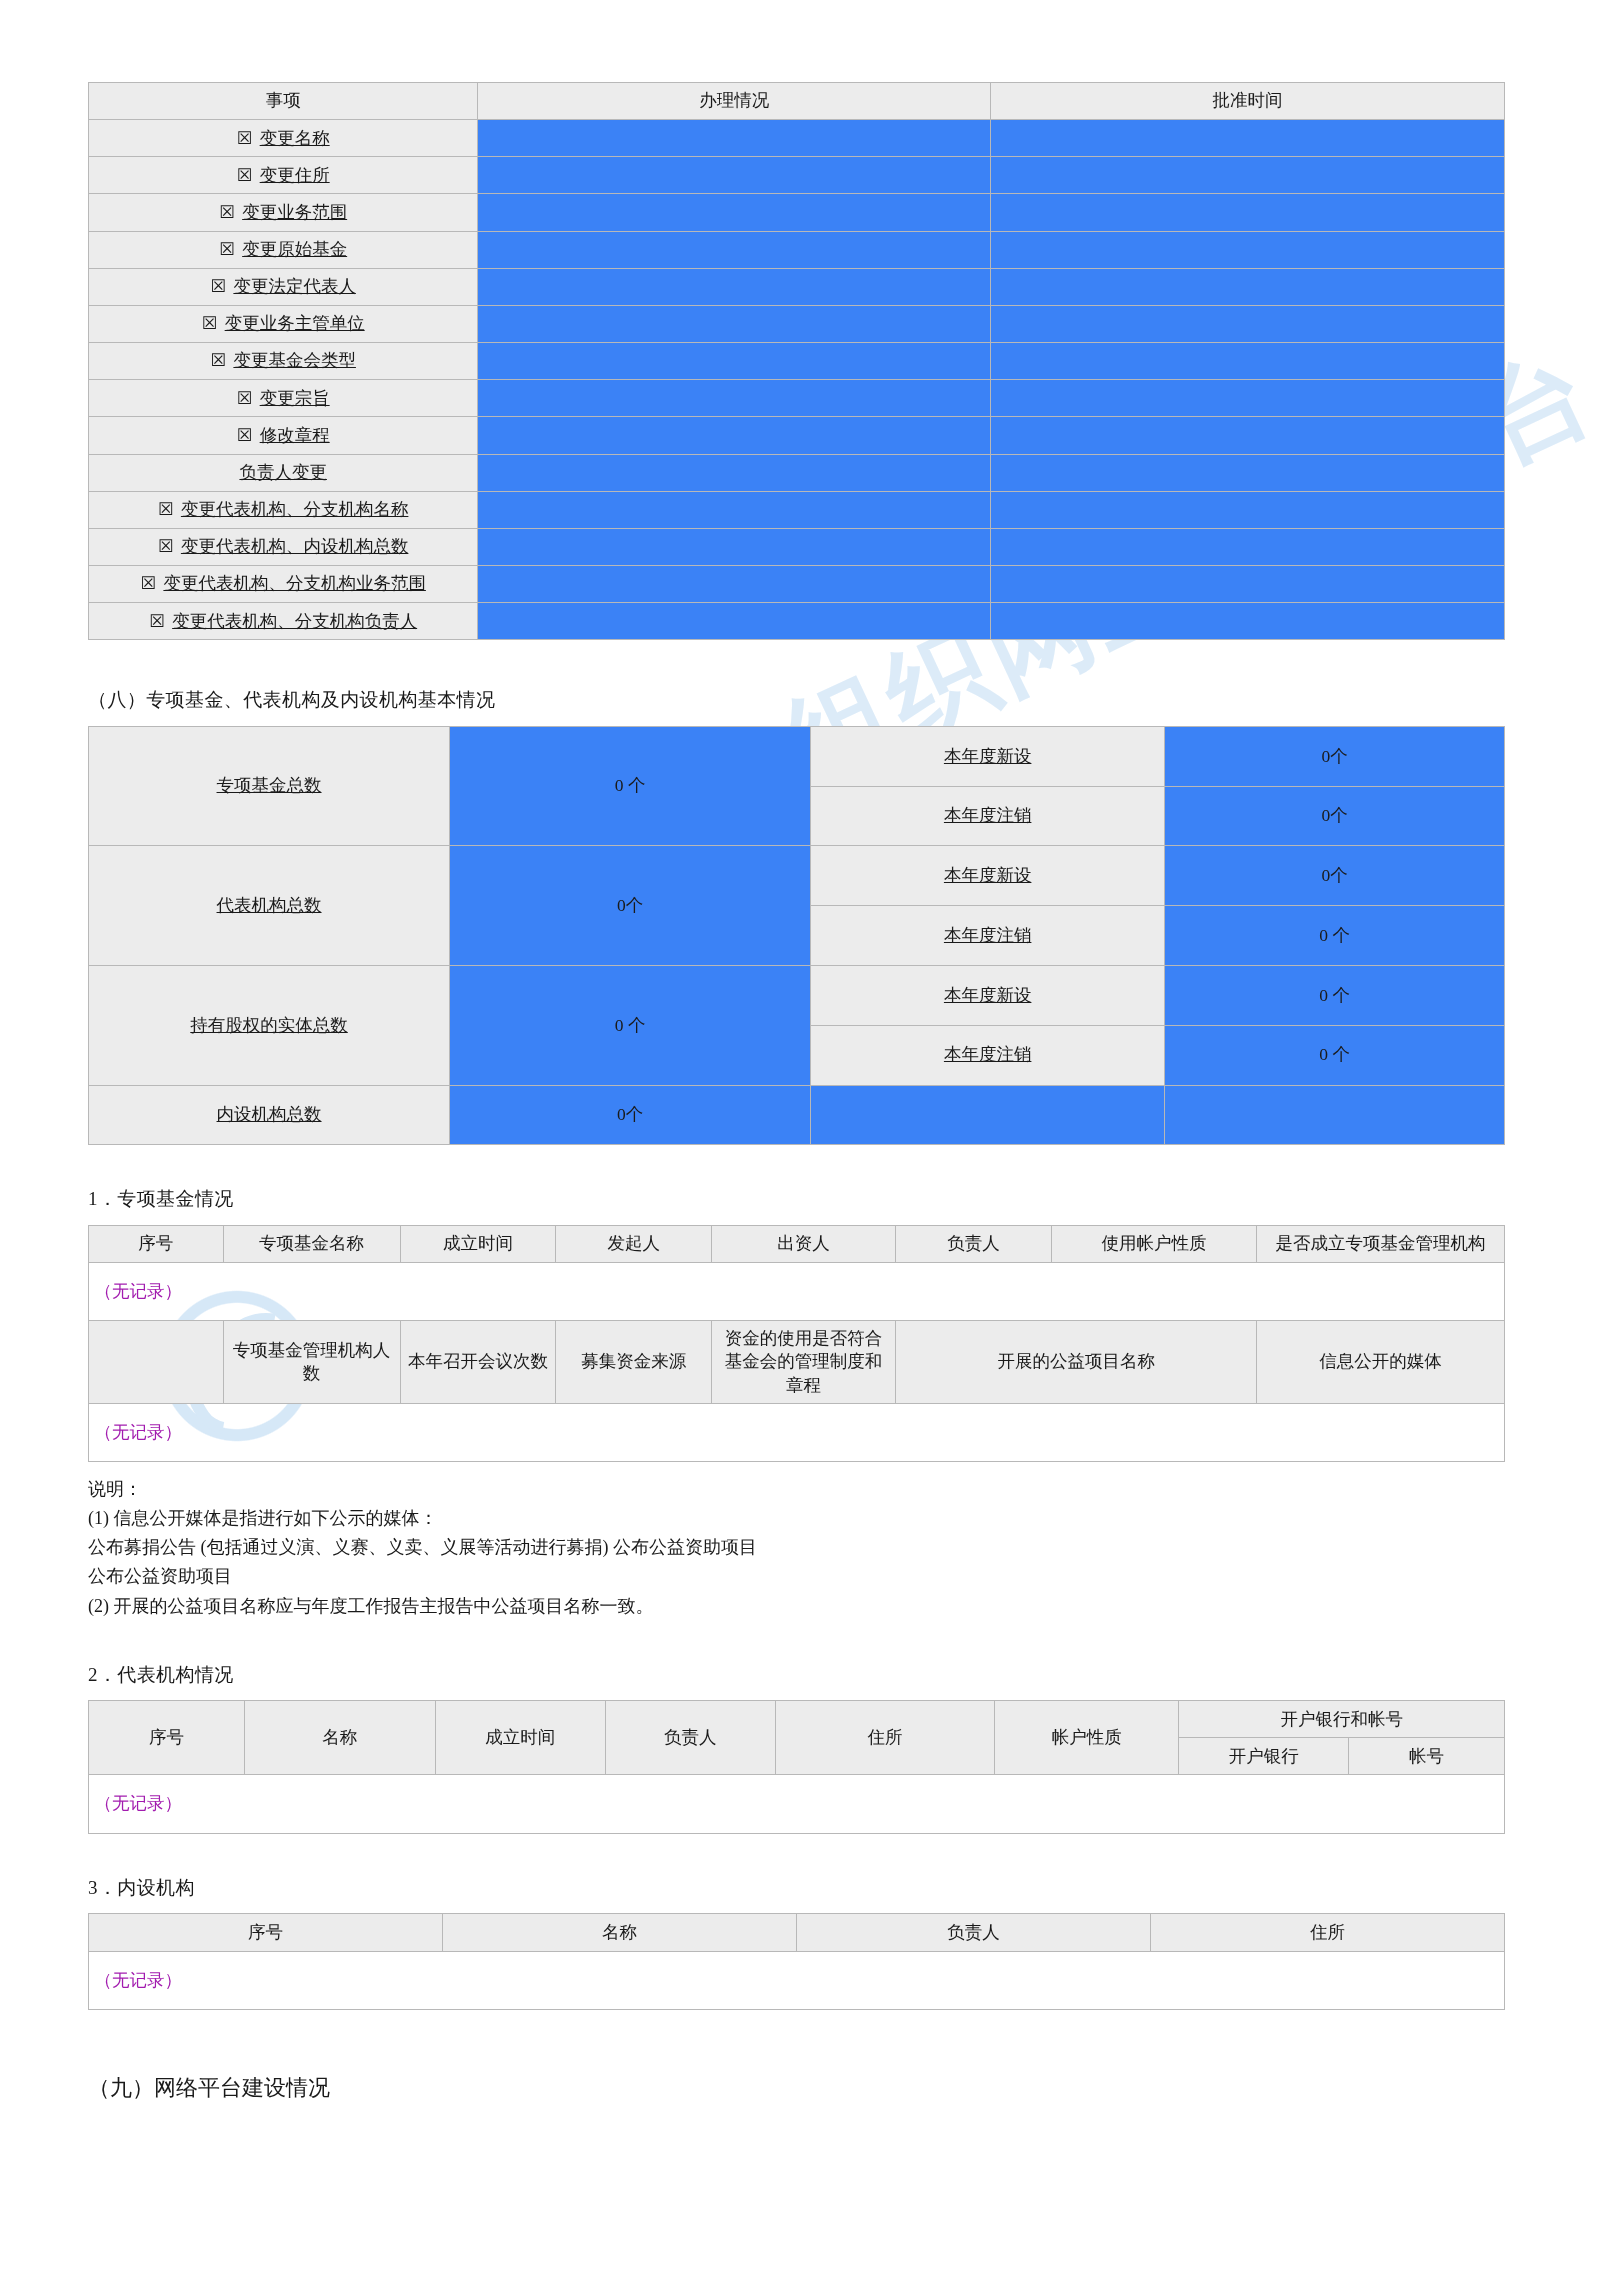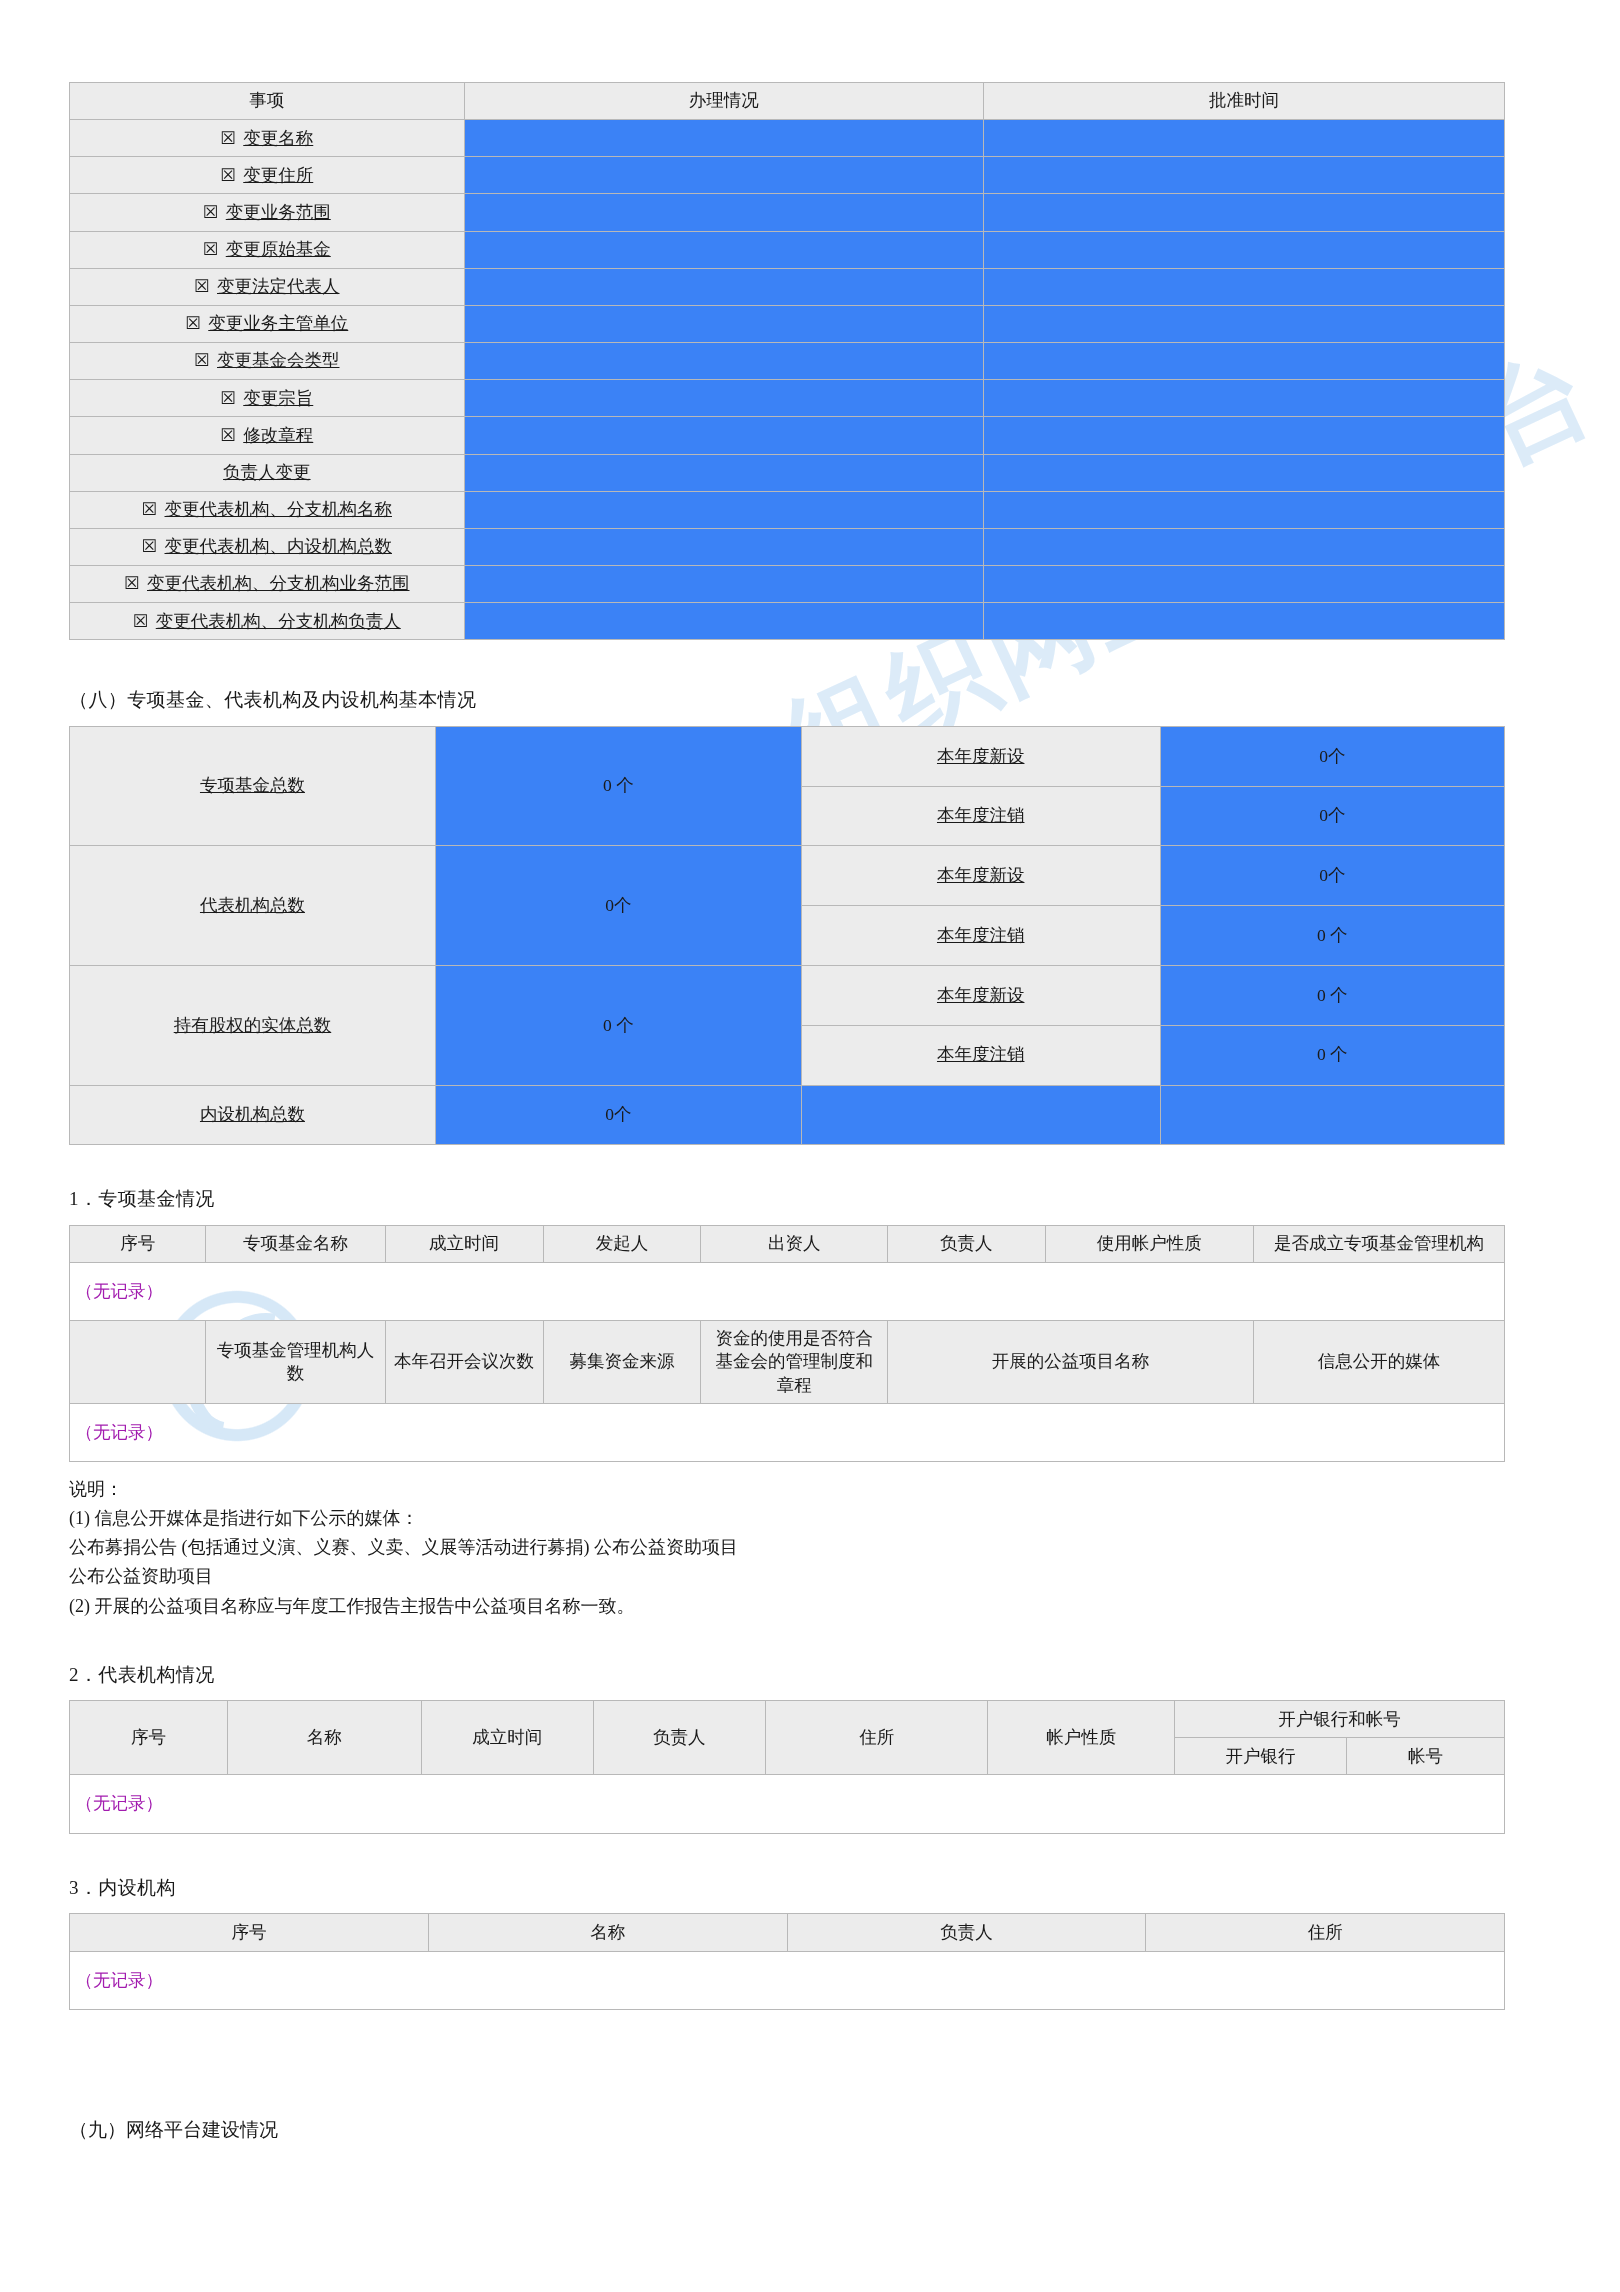--- a/index.html
+++ b/index.html
@@ -22,7 +22,7 @@
   .content {
     position: relative;
     z-index: 3;
-    padding: 82px 115px 0 69px;
+    padding: 82px 115px 0 88px;
   }
 
   

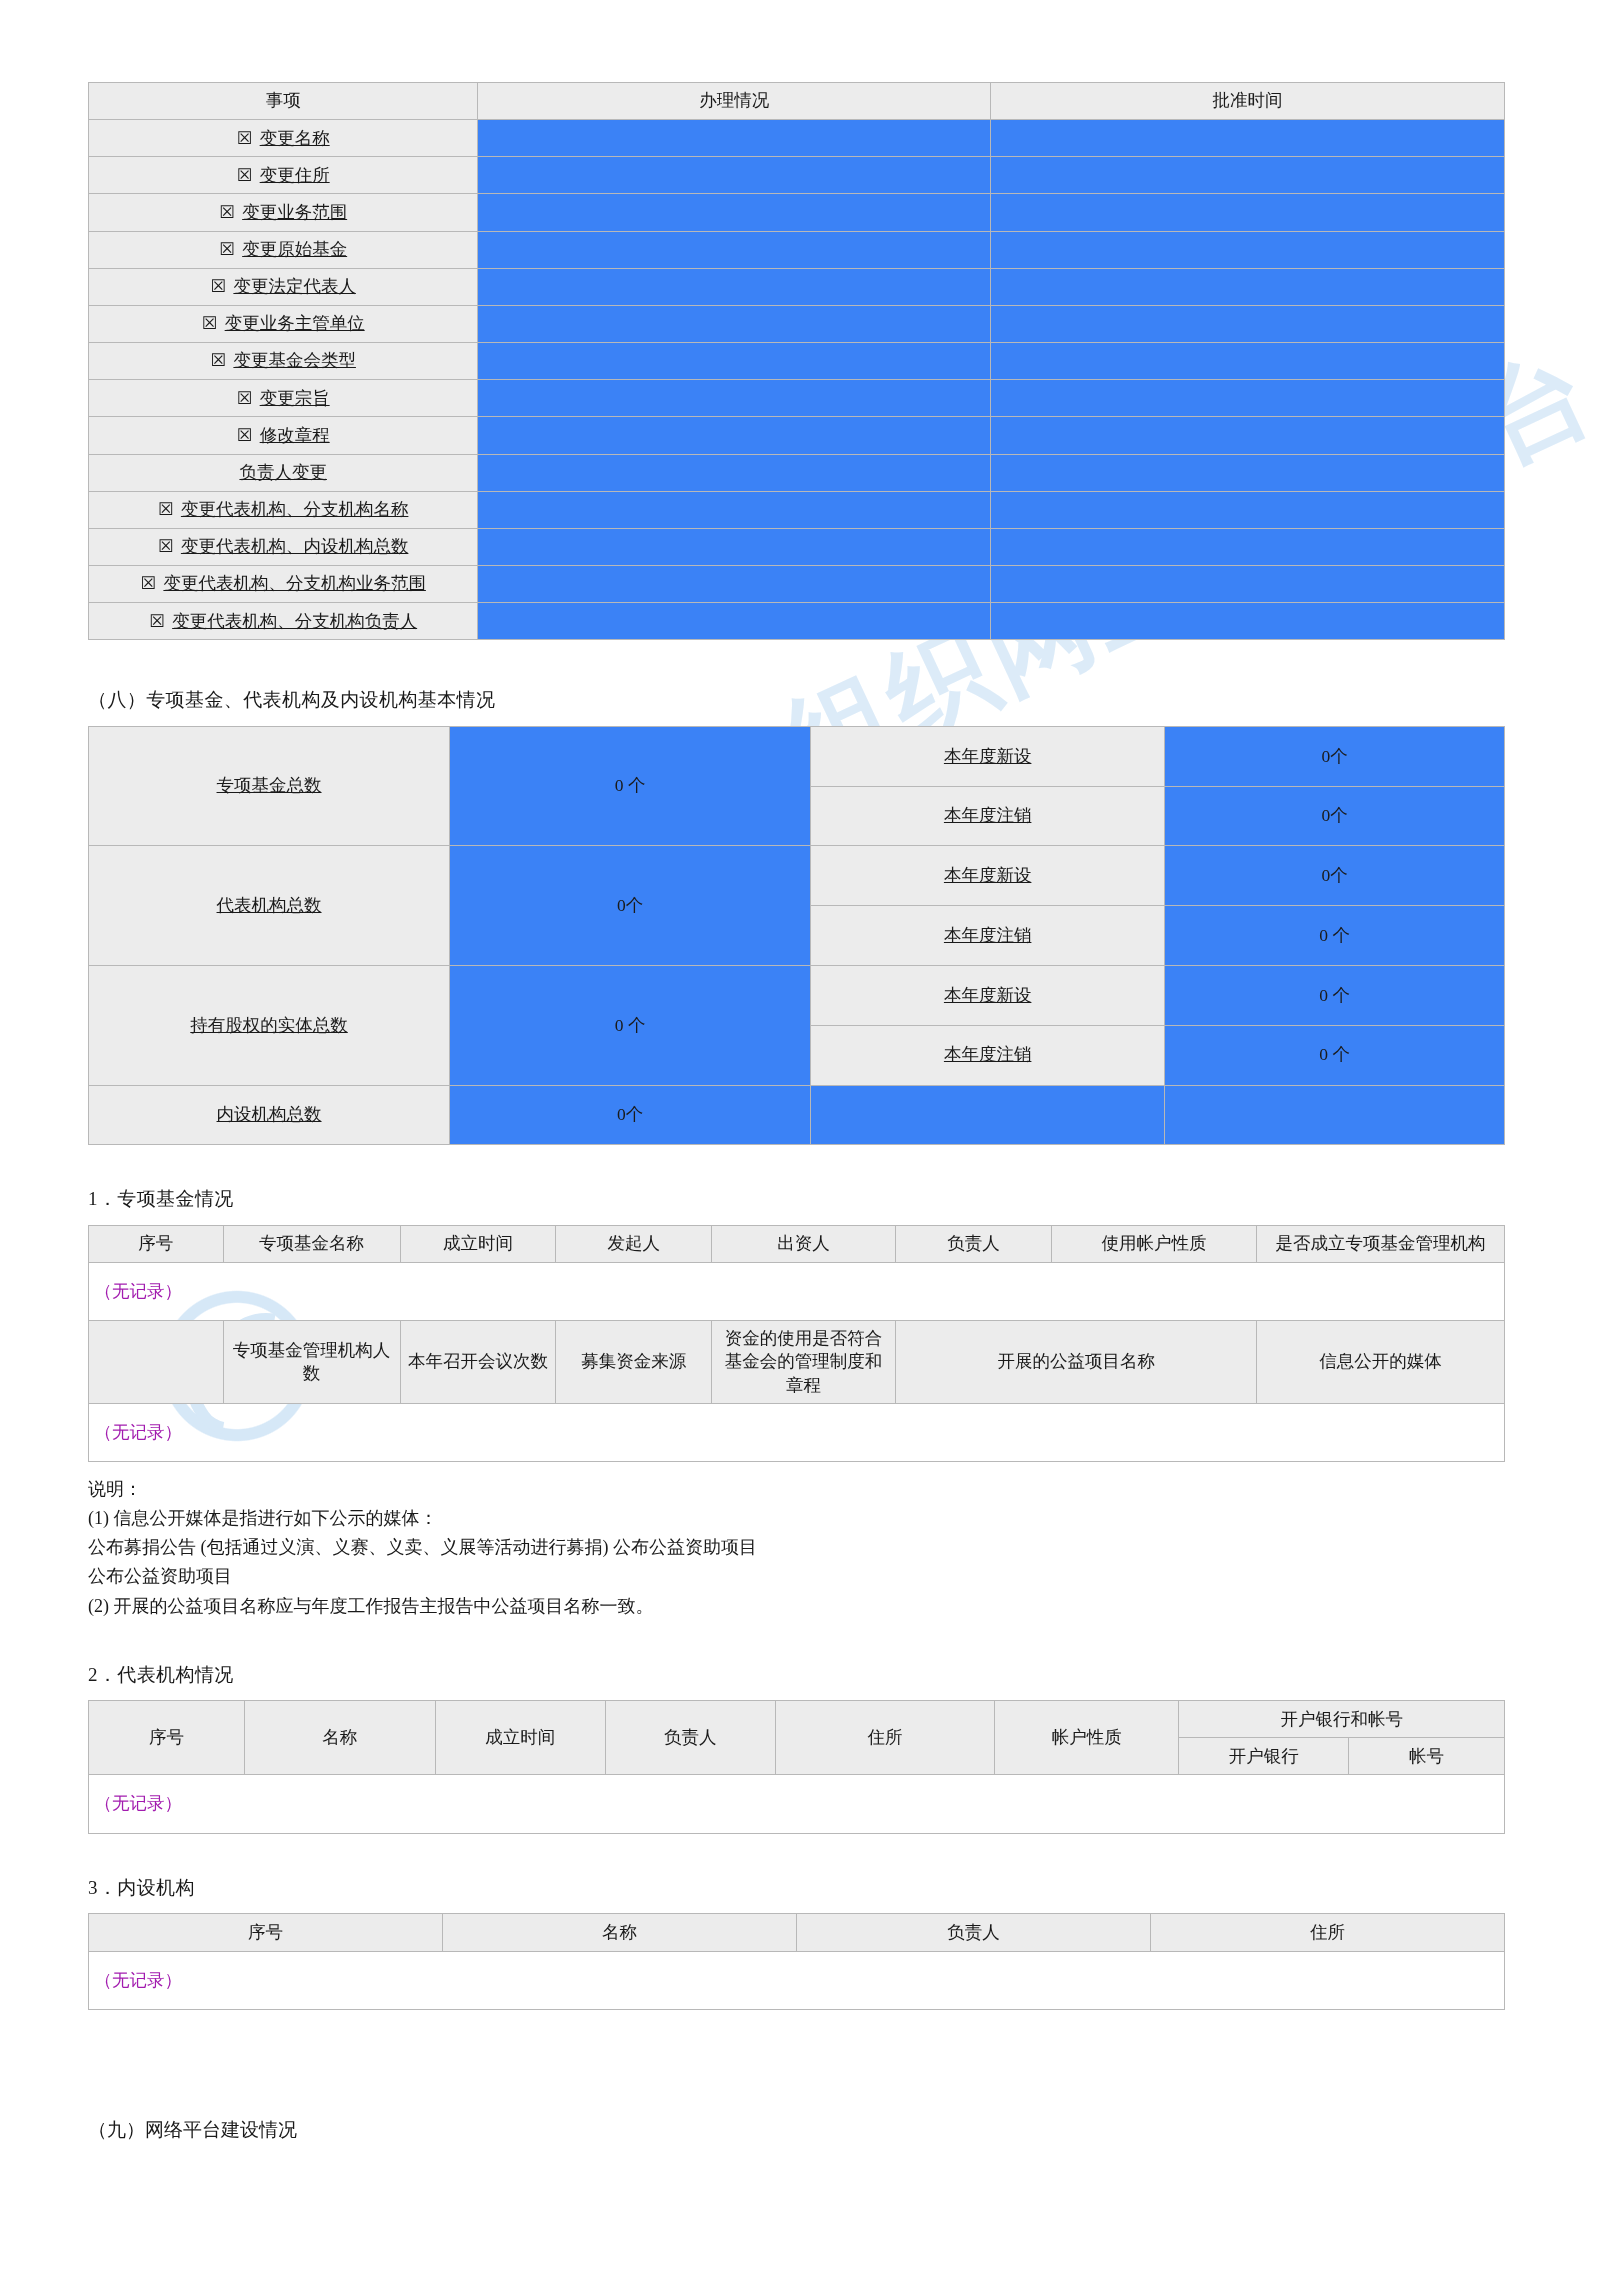--- a/index.html
+++ b/index.html
@@ -104,8 +104,8 @@
   }
   .note div { white-space: pre-wrap; font-family: Liberation Serif, serif; }
   .tail {
-    font-size: 19px;
-    margin-top: 107px;
+    font-size: 22px;
+    margin-top: 63px;
   }
   .cb { display: inline-block; margin-right: 7.2px; }
   .h54 td { height: 48px; }

